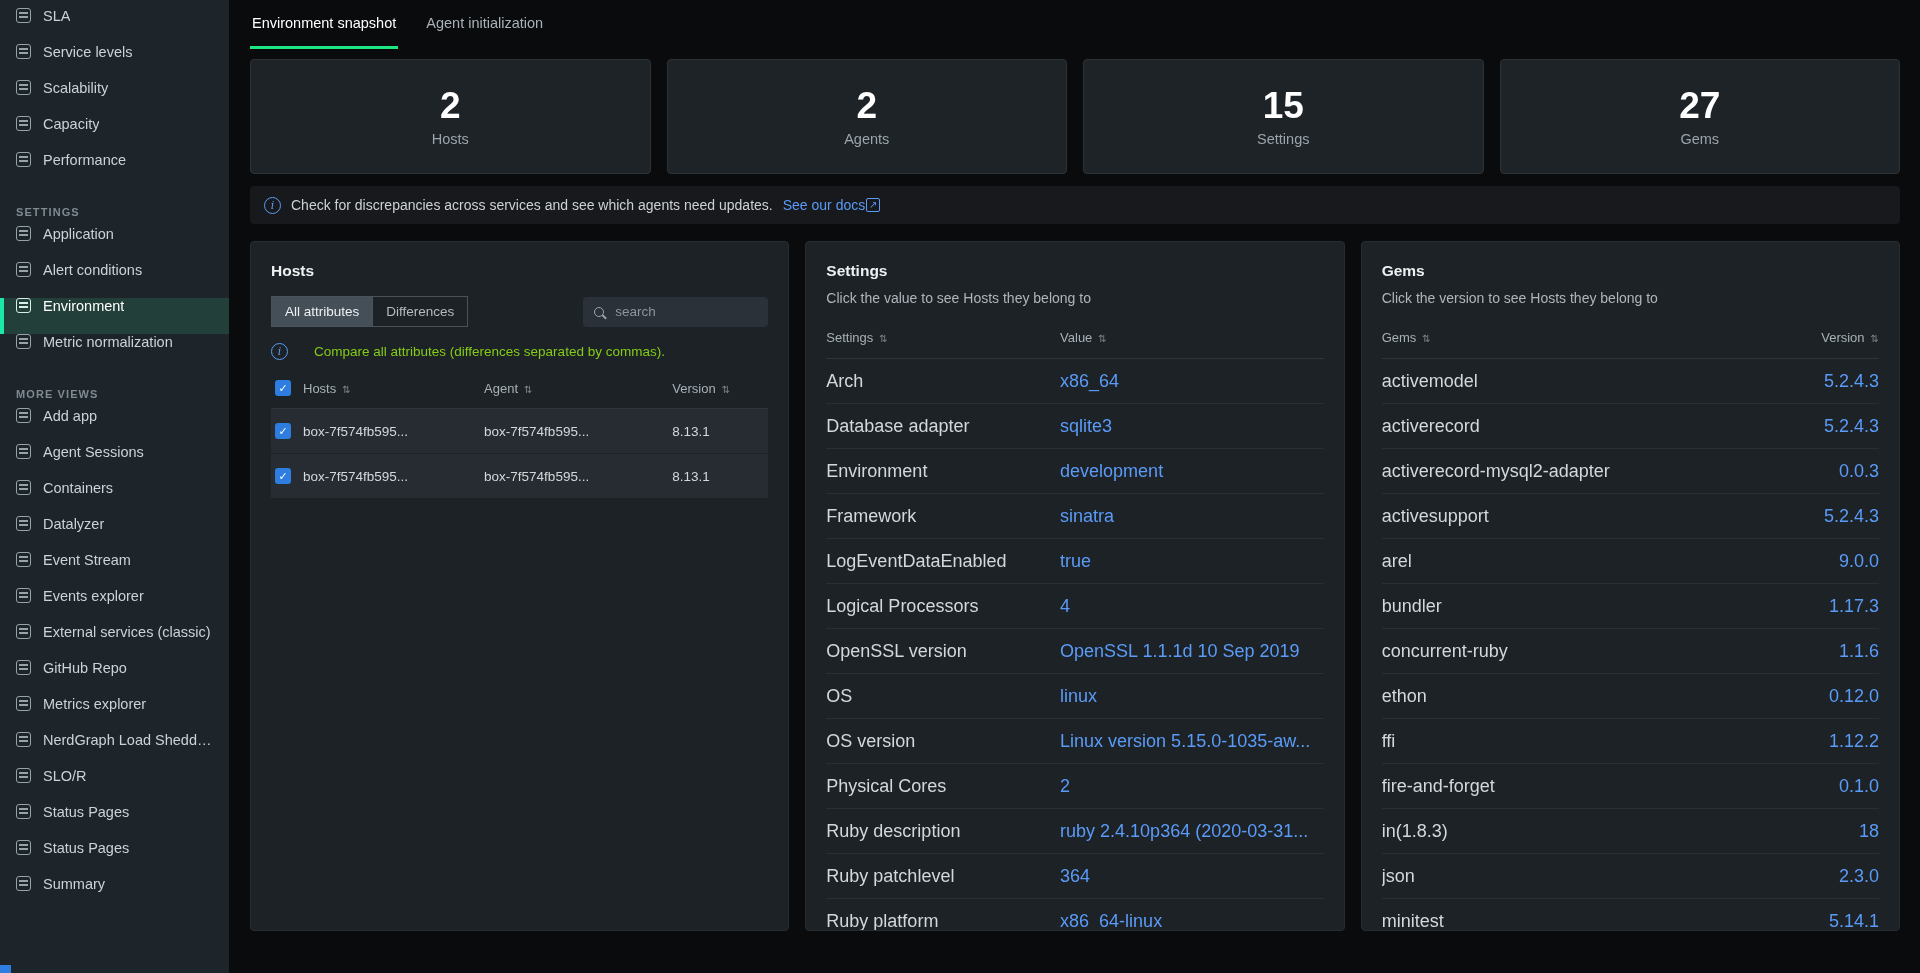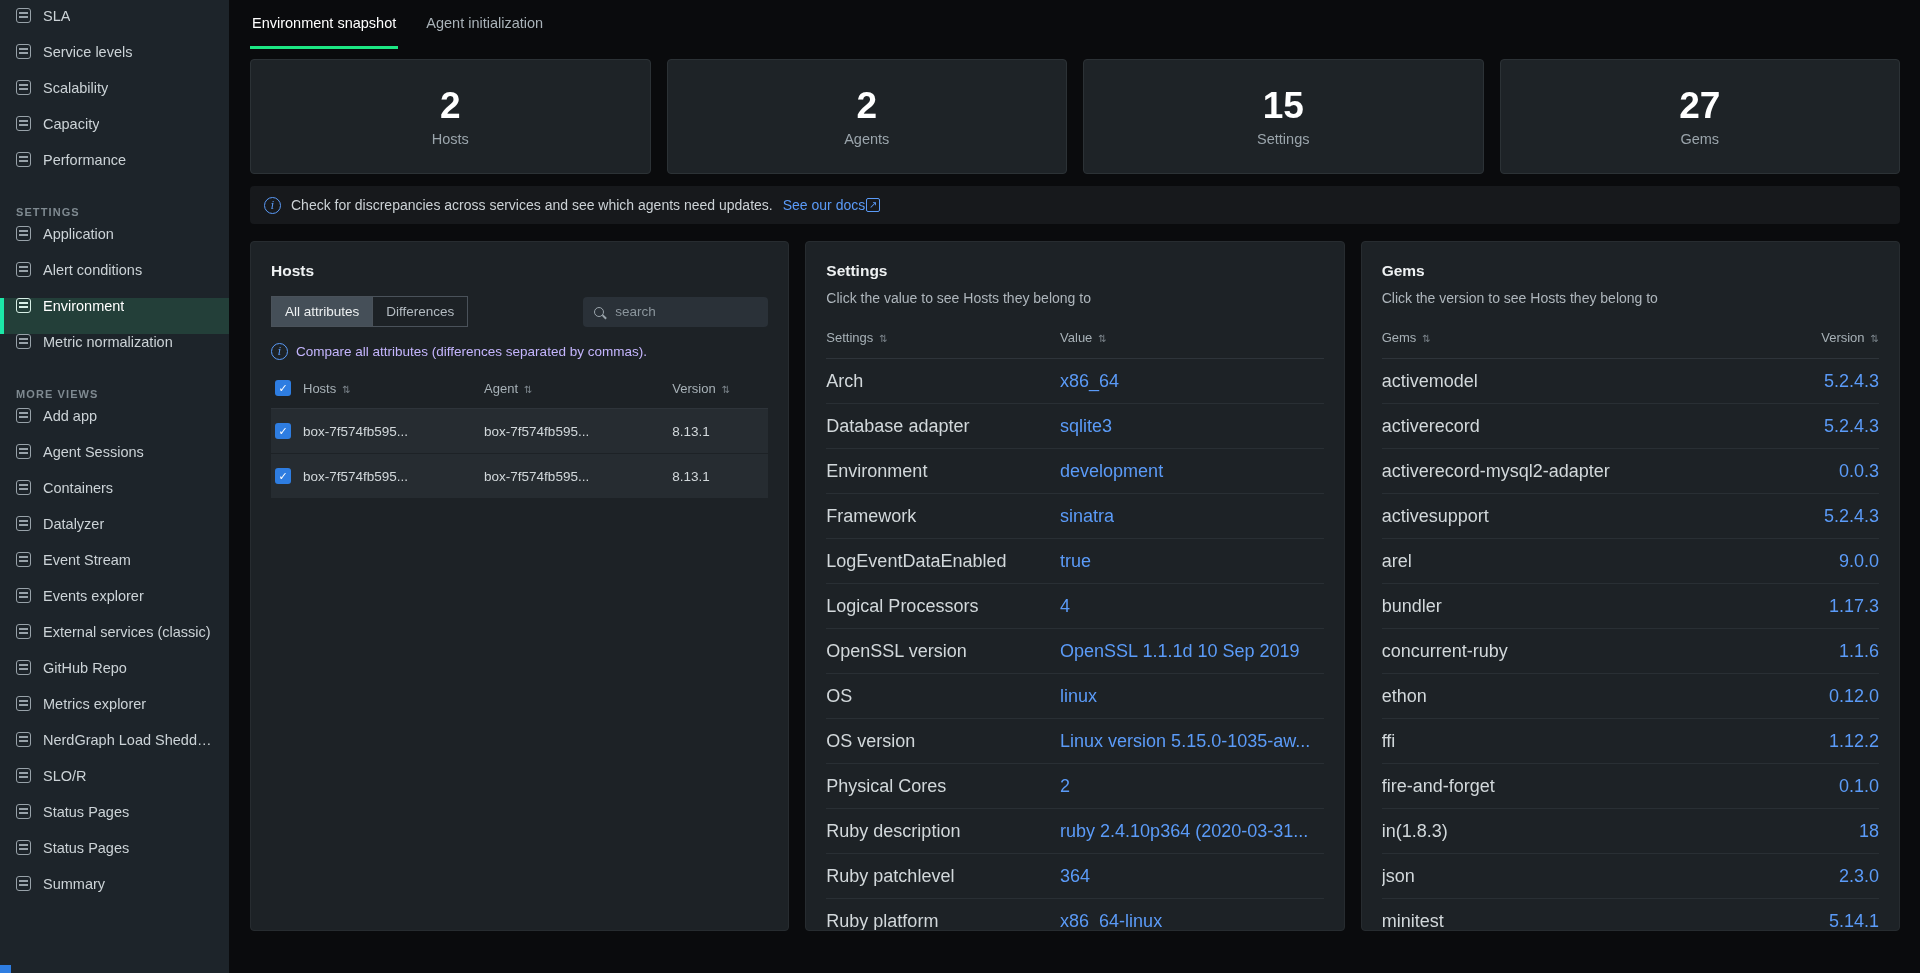--- a/index.html
+++ b/index.html
@@ -107,7 +107,7 @@
   .search input { background:transparent; border:none; outline:none; color:#d5dadd; font-size:13.5px; width:100%; font-family:inherit; }
   .search input::placeholder { color:#8b959c; }
 
-  .hosts-info { display:flex; gap:8px; align-items:center; margin-top:16px; font-size:13.5px; color:#c4b5fd; }
+  .hosts-info { display:flex; gap:26px; align-items:center; margin-top:16px; font-size:13.5px; color:#84cc16; }
 
   .ht-head {
     display:flex; align-items:center; gap:12px; padding:20px 0 12px;

